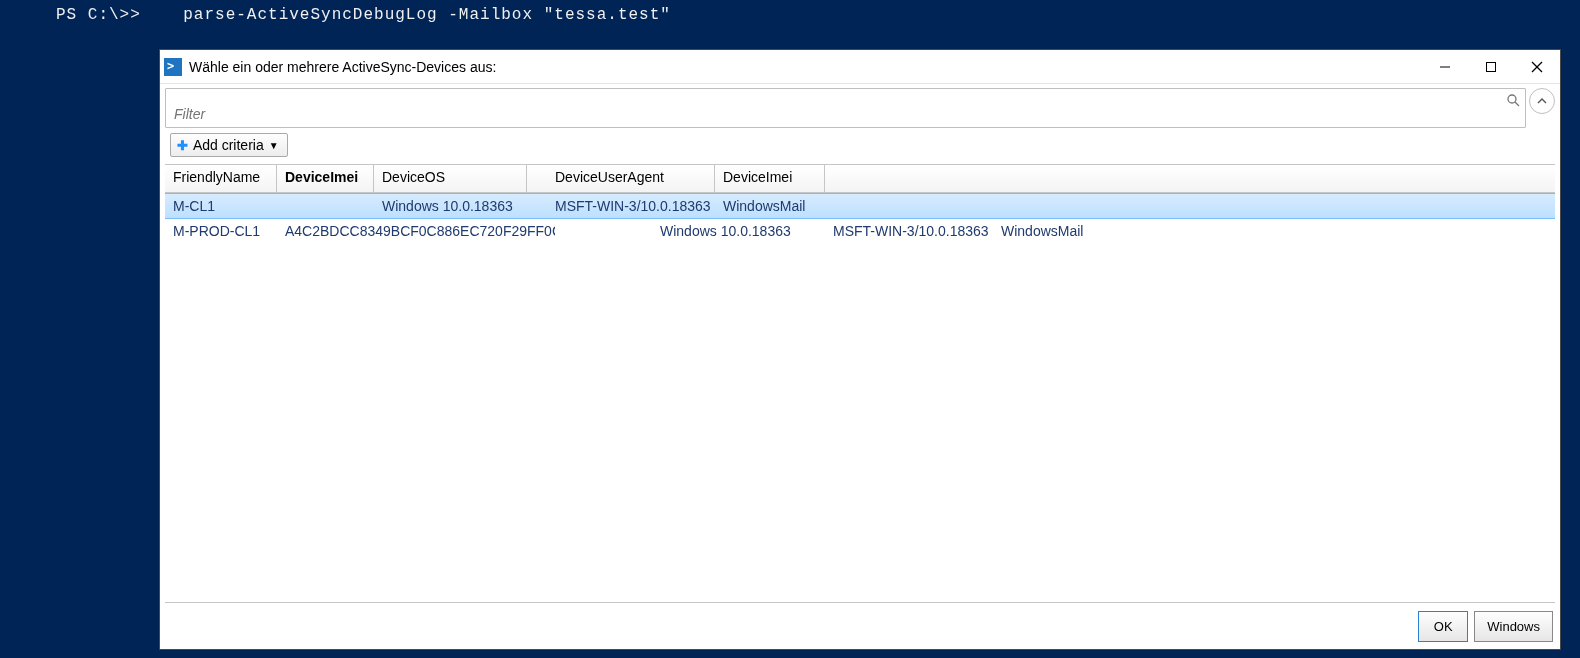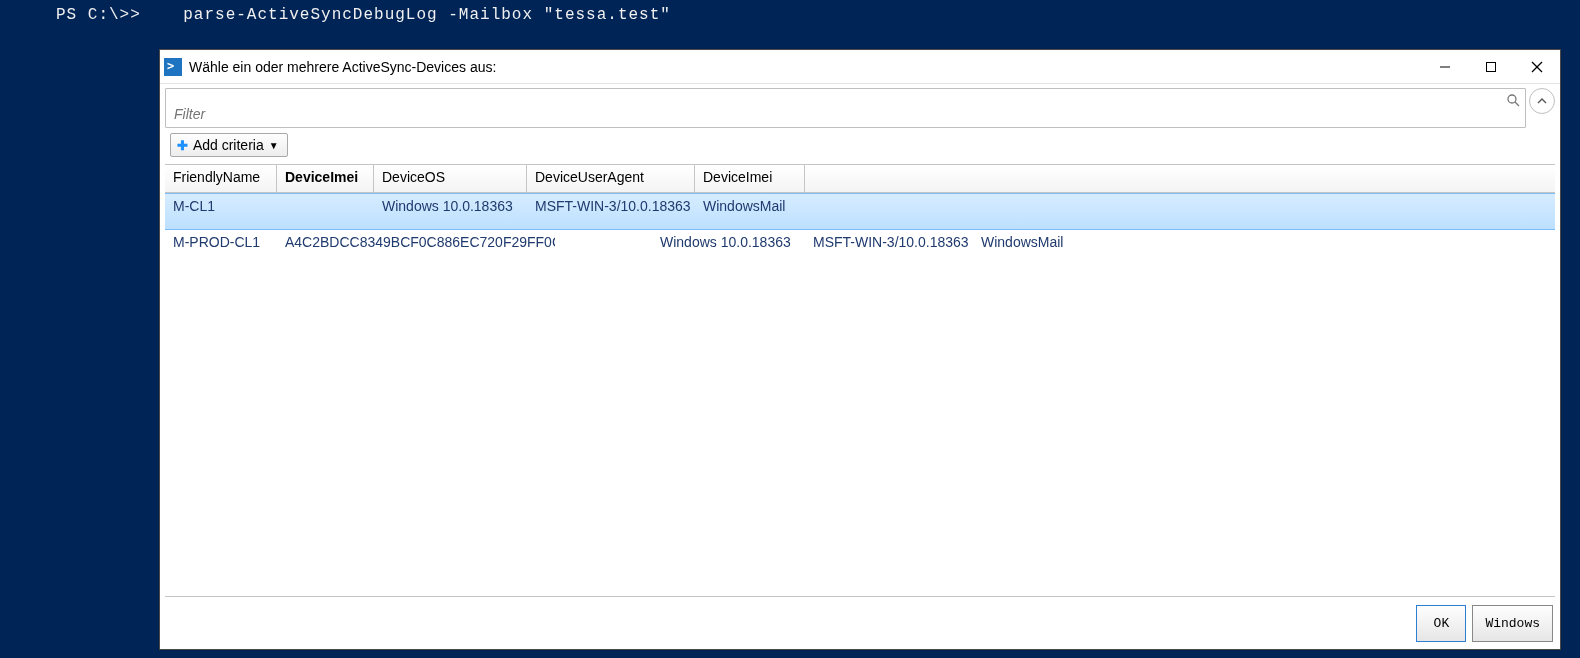--- a/index.html
+++ b/index.html
@@ -176,7 +176,7 @@
   .col-deviceid { width: 278px; }
   .col-imei     { width: 97px; font-weight: bold; }
   .col-os       { width: 153px; }
-  .col-ua       { width: 168px; }
+  .col-ua       { width: 168px; margin-left: 20px; }
   .col-type     { width: 110px; }
   .col-rest     { flex:1; }
   .footer {

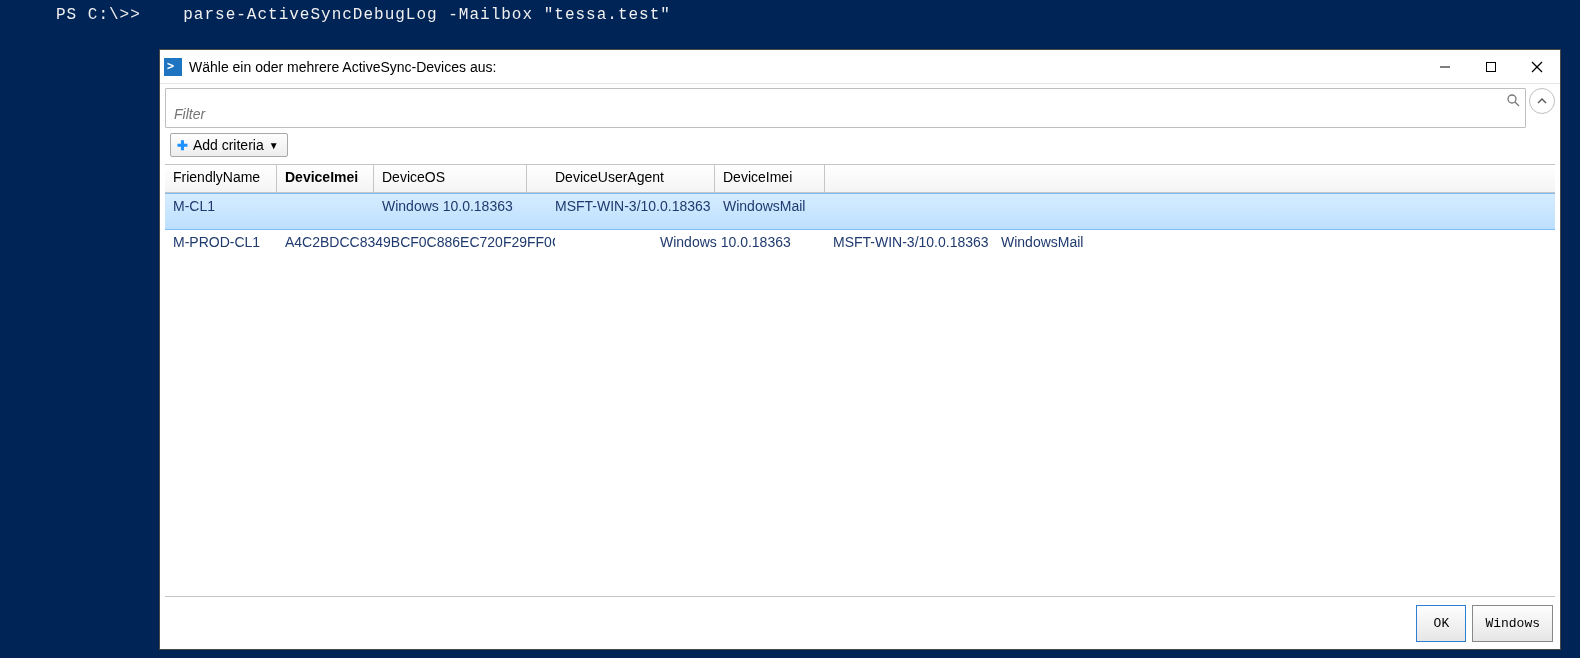--- a/index.html
+++ b/index.html
@@ -165,7 +165,7 @@
     background: linear-gradient(#d6ecff,#bde0ff);
     border: 1px solid #7abdf7;
     border-left:none; border-right:none;
-    height: 37px;
+    height: 26px;
   }
   .gr-cell {
     padding: 4px 8px;

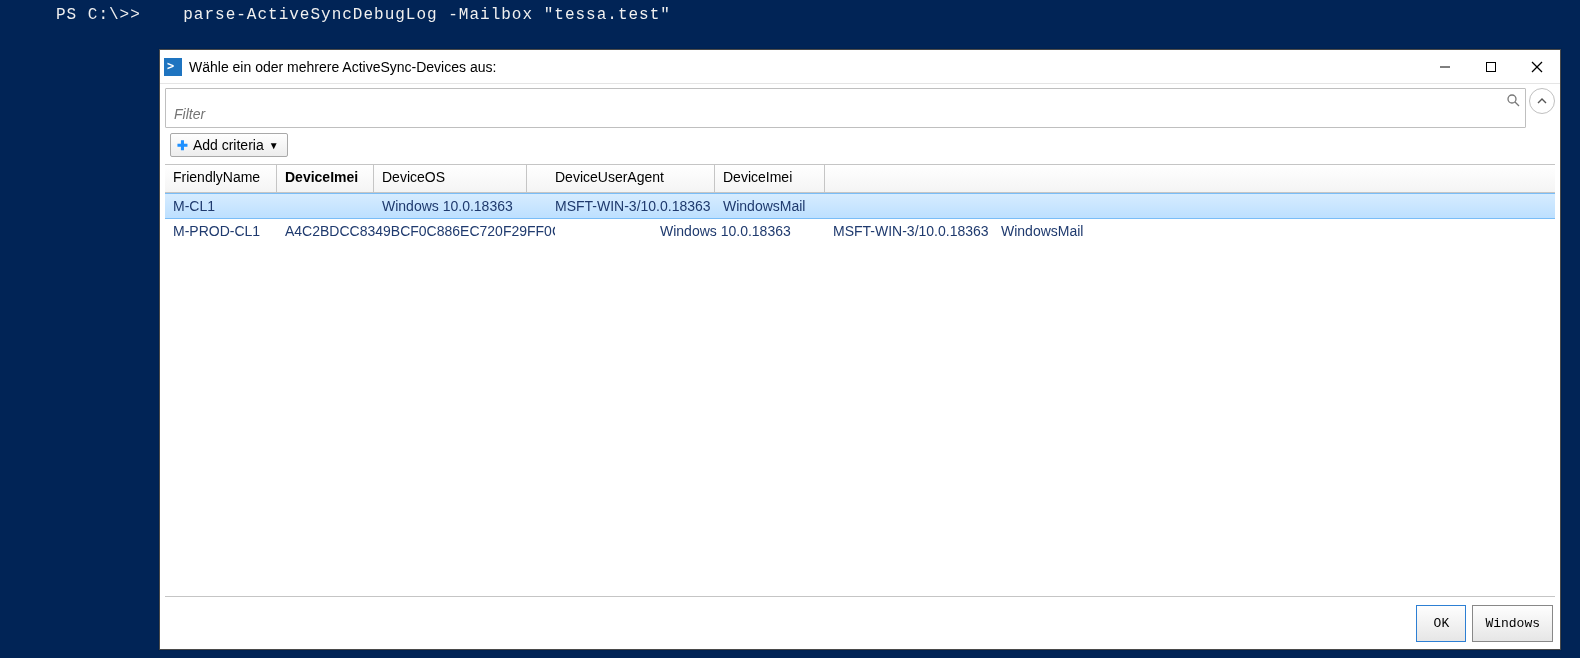--- a/index.html
+++ b/index.html
@@ -188,7 +188,7 @@
   }
   .dlg-btn {
     min-width: 50px;
-    height: 37px;
+    height: 31px;
     border: 1px solid #888;
     background: linear-gradient(#fefefe,#e6e6e6);
     font-size: 13px;
@@ -196,7 +196,6 @@
     align-items:center;
     justify-content:center;
     padding: 12px 12px;
-    font-family: Liberation Mono, monospace;
   }
   .dlg-btn.default {
     outline: 1px solid #2d7fd3;

